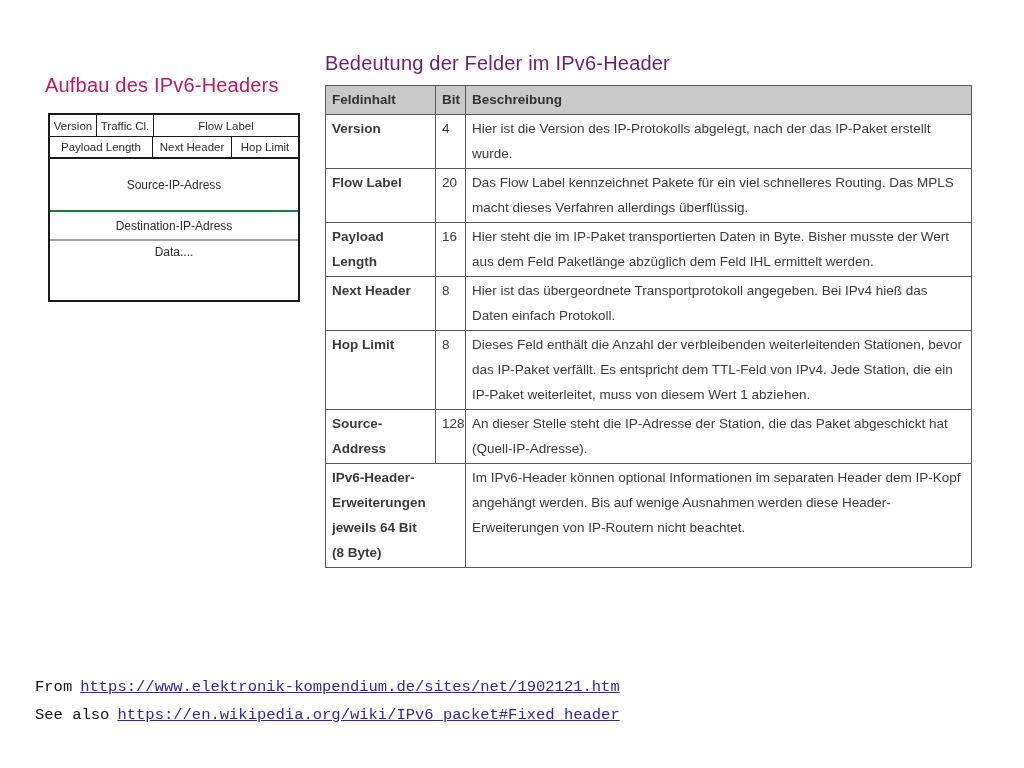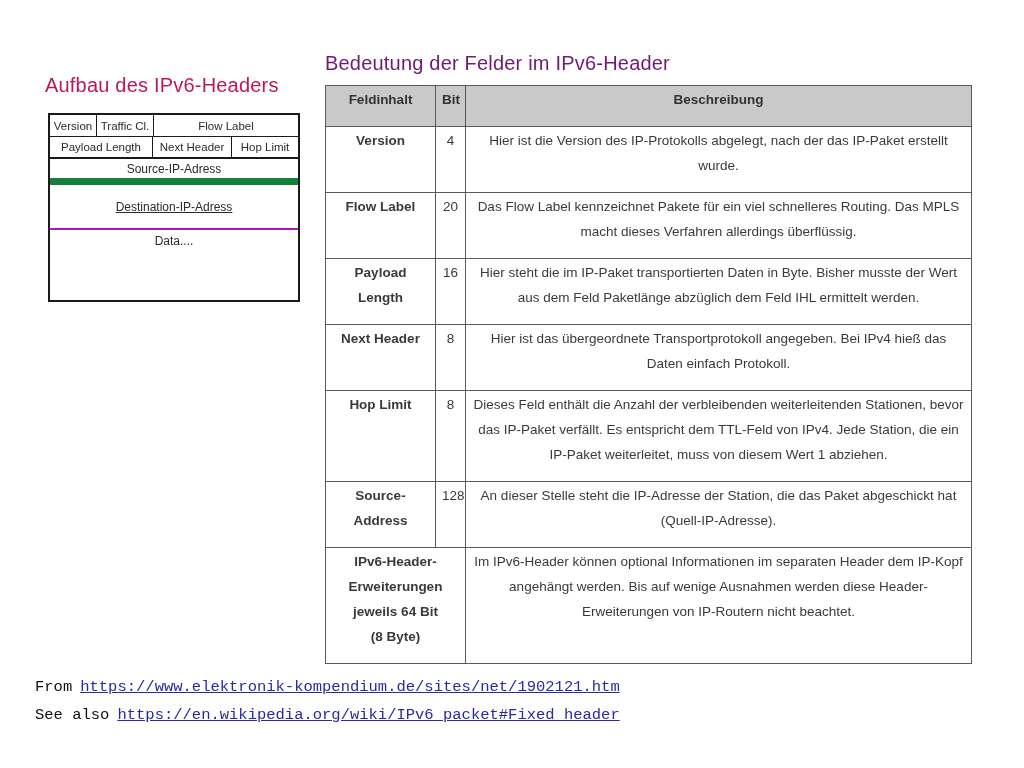--- a/index.html
+++ b/index.html
@@ -74,8 +74,8 @@
   table.fields th, table.fields td {
     border: 1px solid #595959;
     vertical-align: top;
-    text-align: center;
-    padding: 1px 6px 14px 6px;
+    text-align: left;
+    padding: 1px 6px 2px 6px;
     font-size: 13.5px;
     line-height: 25px;
     color: #3a3a3a;

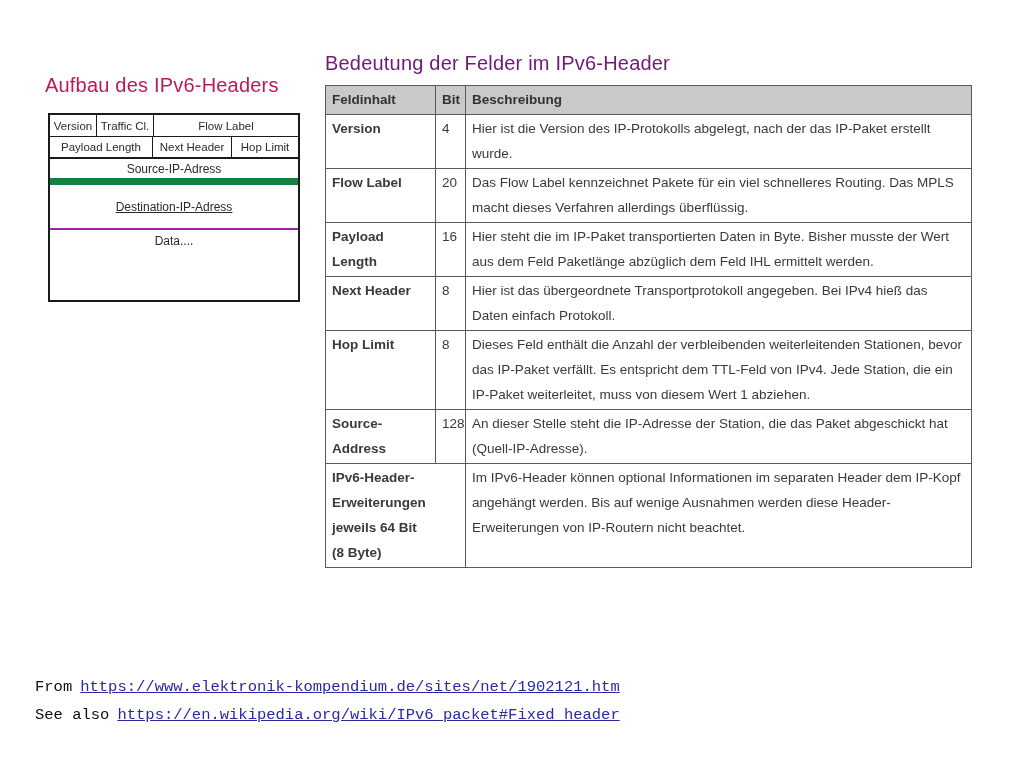--- a/index.html
+++ b/index.html
@@ -51,7 +51,7 @@
     display: flex; align-items: center; justify-content: center;
     font-size: 12px;
   }
-  .src-row { height: 26px; border-bottom: 7px solid #15803d; }
+  .src-row { height: 53px; border-bottom: 2px solid #15803d; }
   .dst-row { height: 45px; border-bottom: 2px solid #a21caf; text-decoration: underline; }
   .data-row { flex: 1; align-items: flex-start; padding-top: 4px; }
 

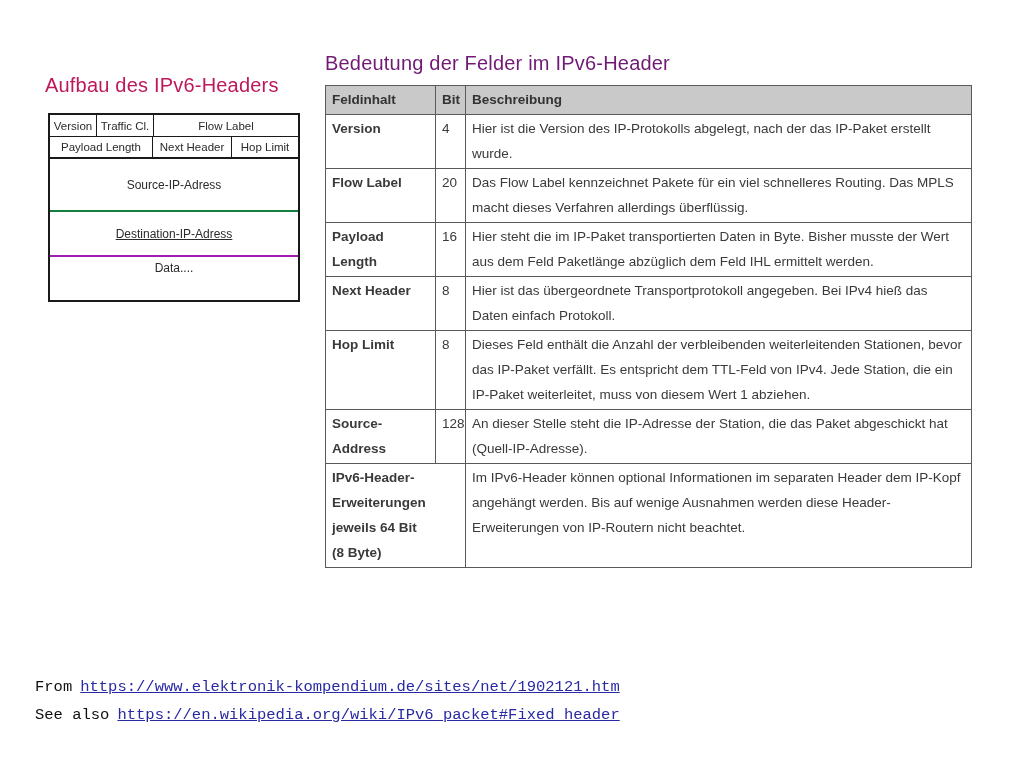--- a/index.html
+++ b/index.html
@@ -52,7 +52,7 @@
     font-size: 12px;
   }
   .src-row { height: 53px; border-bottom: 2px solid #15803d; }
-  .dst-row { height: 45px; border-bottom: 2px solid #a21caf; text-decoration: underline; }
+  .dst-row { height: 29px; border-bottom: 2px solid #a3a3a3; }
   .data-row { flex: 1; align-items: flex-start; padding-top: 4px; }
 
   

